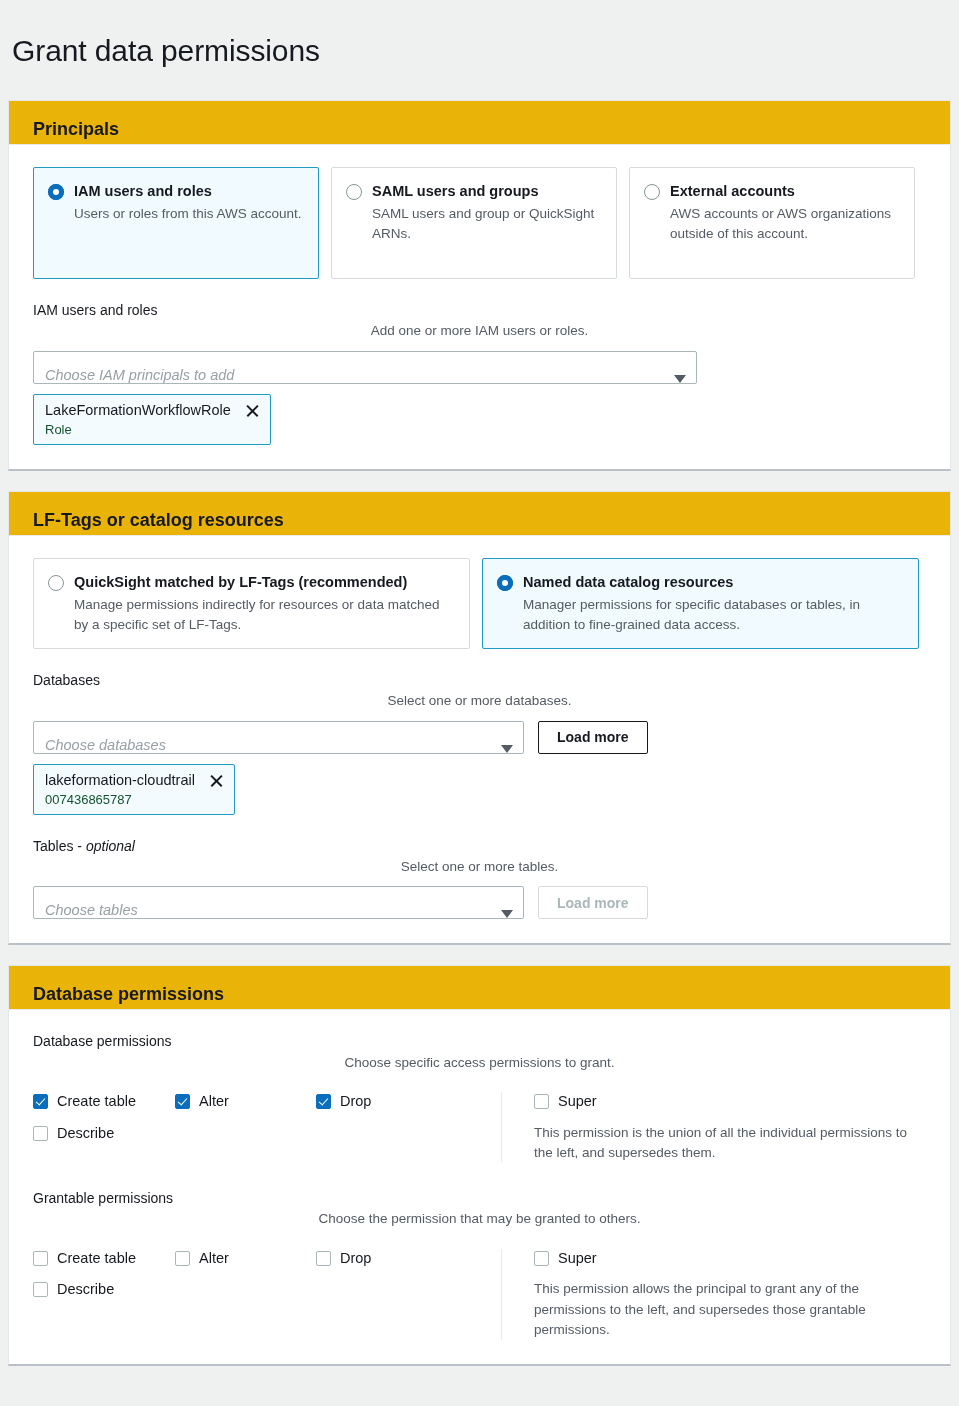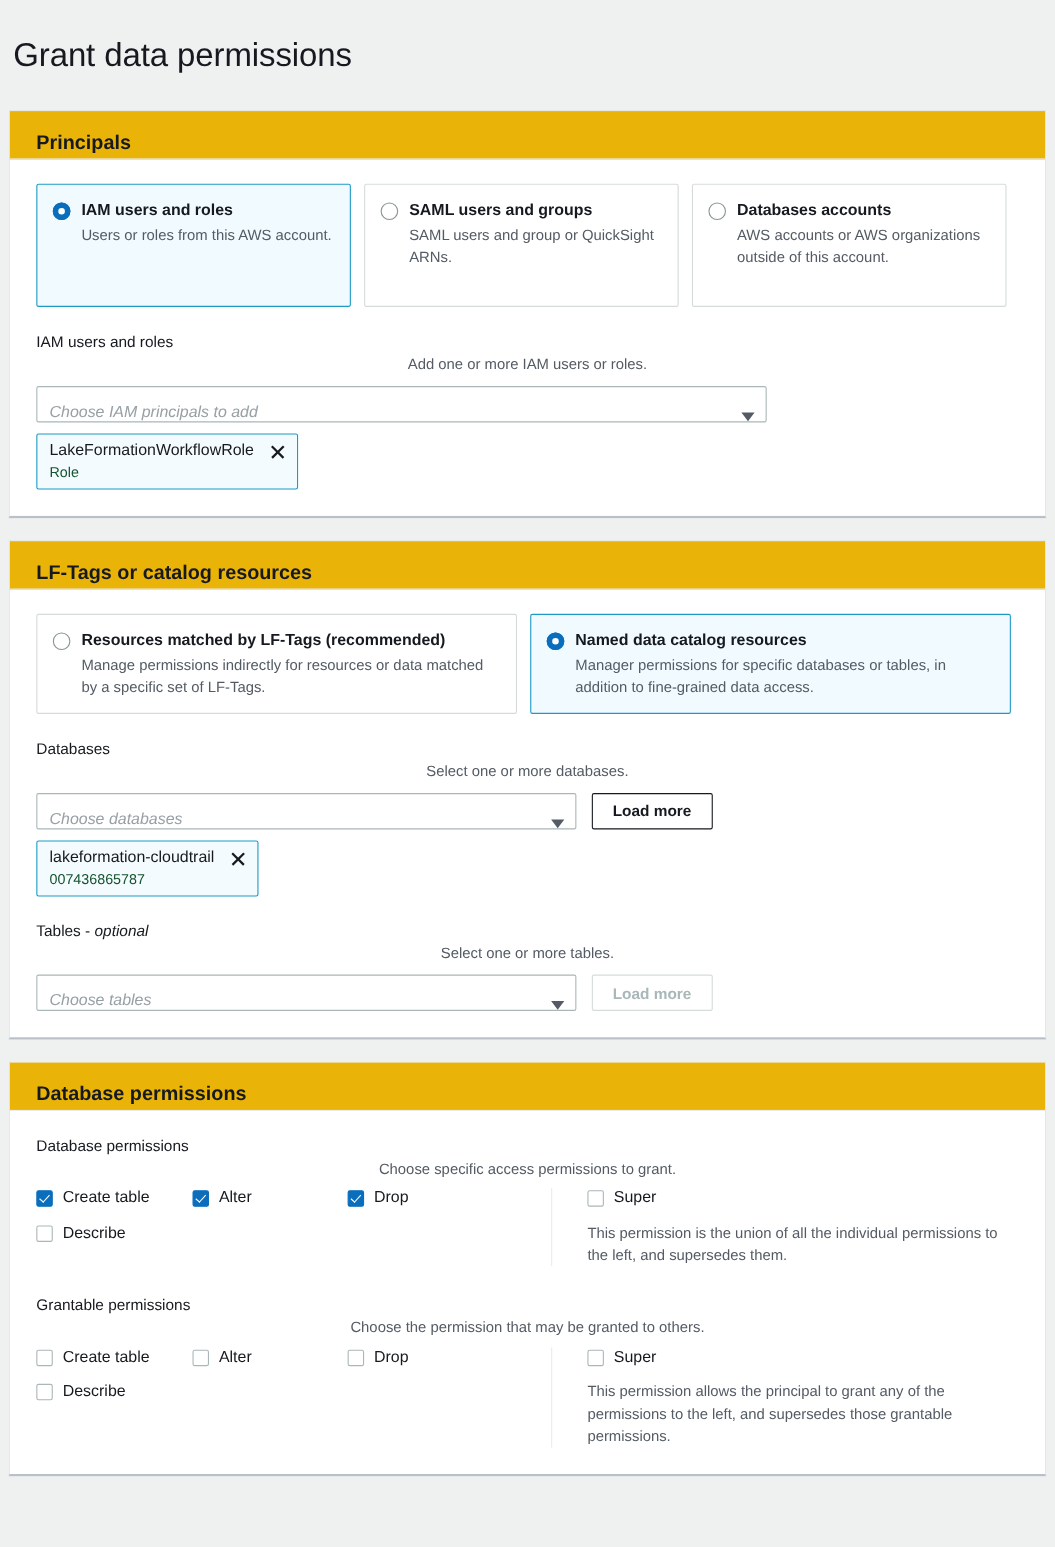--- a/index.html
+++ b/index.html
@@ -246,7 +246,7 @@
       <div class="tile tile-3">
         <span class="radio"></span>
         <span>
-          <span class="tile-label">Databases accounts</span>
+          <span class="tile-label">External accounts</span>
           <span class="tile-desc" style="display:block">AWS accounts or AWS organizations outside of this account.</span>
         </span>
       </div>

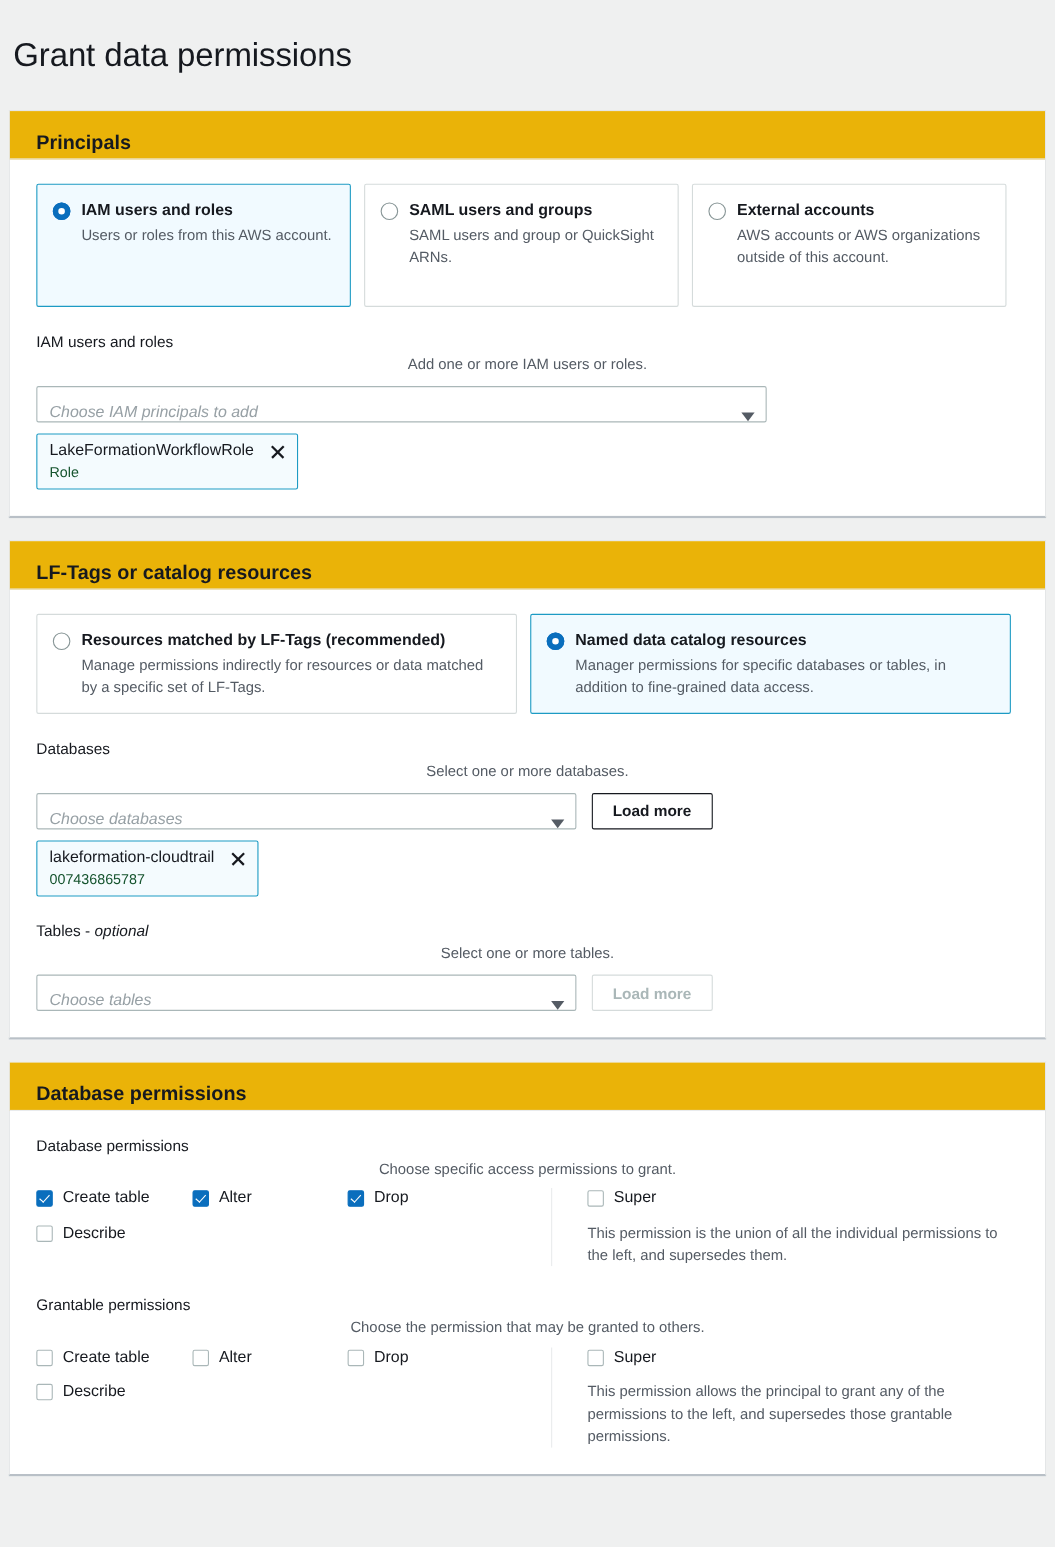--- a/index.html
+++ b/index.html
@@ -285,7 +285,7 @@
       <div class="tile tile-2a">
         <span class="radio"></span>
         <span>
-          <span class="tile-label">Resources matched by LF-Tags (recommended)</span>
+          <span class="tile-label">QuickSight matched by LF-Tags (recommended)</span>
           <span class="tile-desc" style="display:block">Manage permissions indirectly for resources or data matched by a specific set of LF-Tags.</span>
         </span>
       </div>

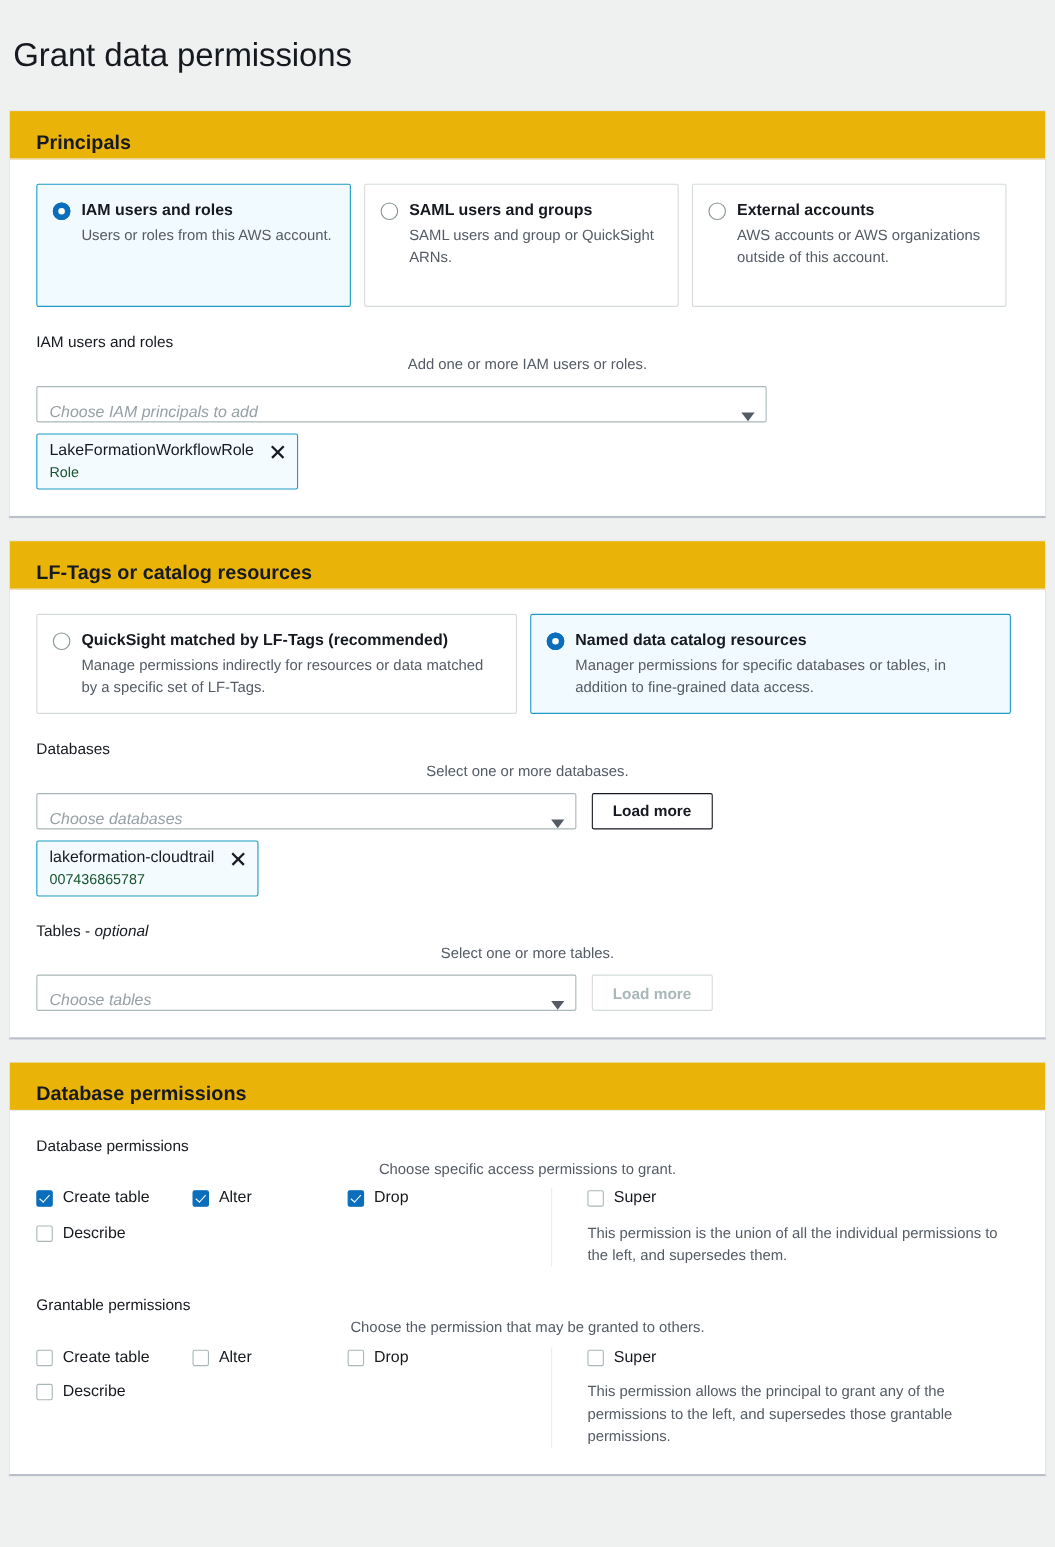--- a/index.html
+++ b/index.html
@@ -169,7 +169,7 @@
   .perm-block:last-child { margin-bottom: 0; }
   .perm-grid {
     display: flex;
-    margin-top: 8px;
+    margin-top: 20px;
   }
   .perm-left { width: 468px; flex: none; }
   .perm-right {

